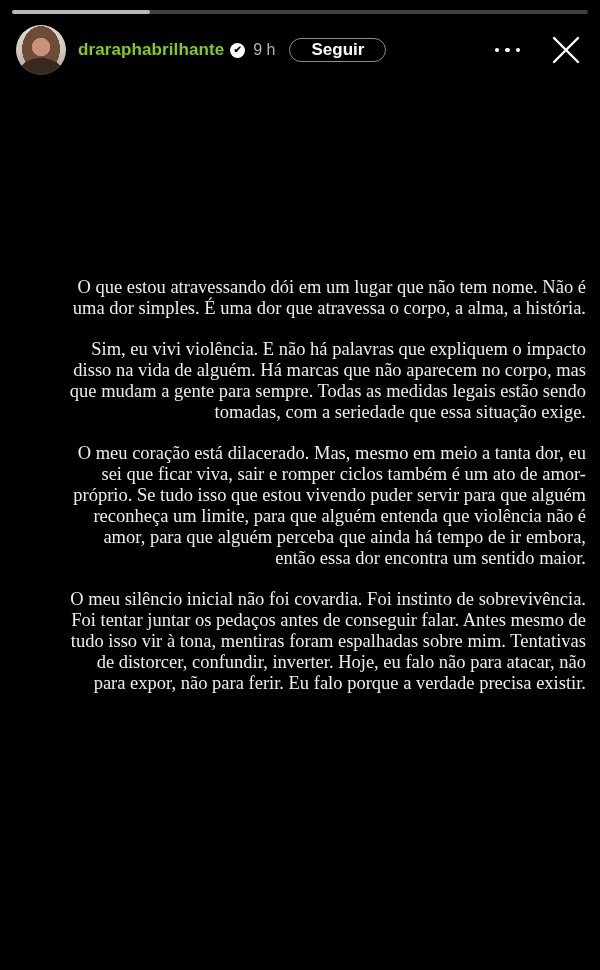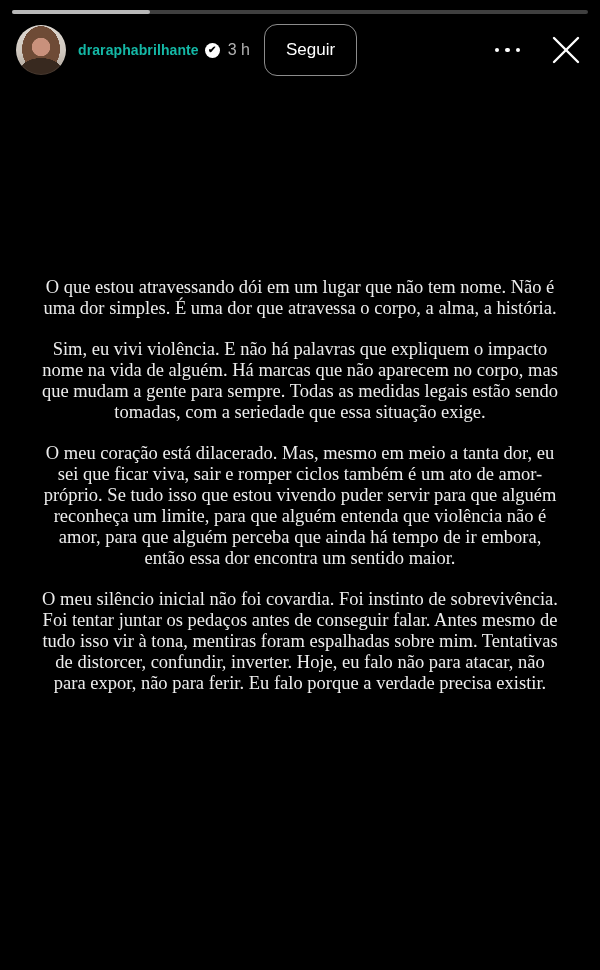--- a/index.html
+++ b/index.html
@@ -46,7 +46,7 @@
   }
   .username{
     margin-left:12px;
-    color:#14b8a6;font-size:14px;font-weight:700;letter-spacing:.1px;
+    color:#84cc16;font-size:17px;font-weight:700;letter-spacing:.1px;
     white-space:nowrap;
   }
   .verified{

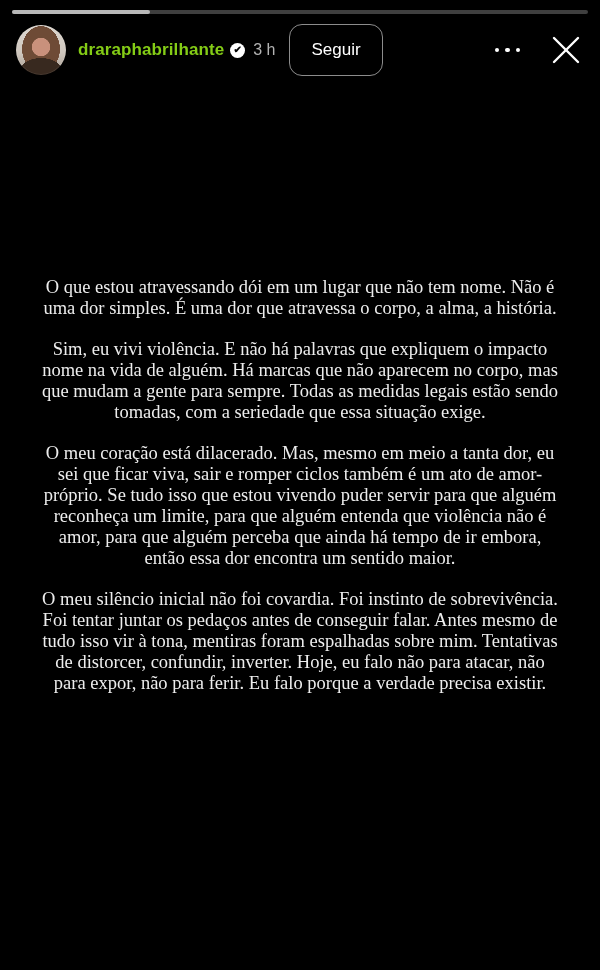--- a/index.html
+++ b/index.html
@@ -110,7 +110,7 @@
     <div class="avatar"></div>
     <span class="username">draraphabrilhante</span>
     <span class="verified">✔</span>
-    <span class="timestamp">3 h</span>
+    <span class="timestamp">9 h</span>
     <button class="follow-btn">Seguir</button>
     <div class="right-group">
       <span class="ellipsis">

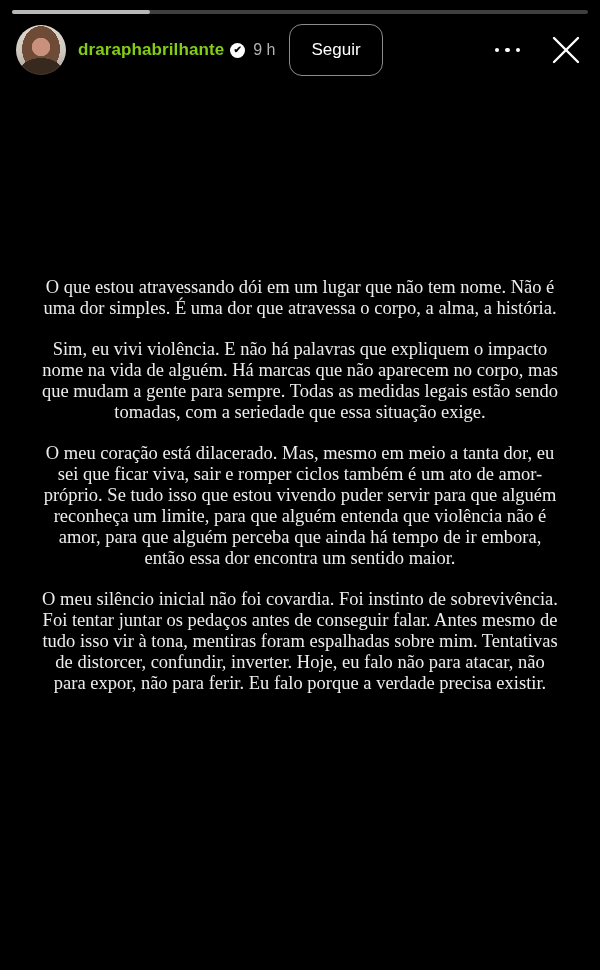--- a/index.html
+++ b/index.html
@@ -65,9 +65,9 @@
     background:transparent;
     border:1px solid rgba(255,255,255,0.55);
     border-radius:13px;
-    color:#ffffff;font-size:17px;font-weight:400;
+    color:#ffffff;font-size:17px;font-weight:700;
     font-family:"Liberation Sans", sans-serif;
-    height:52px;padding:0 21px;
+    height:24px;padding:0 21px;
     cursor:pointer;white-space:nowrap;
   }
   .right-group{

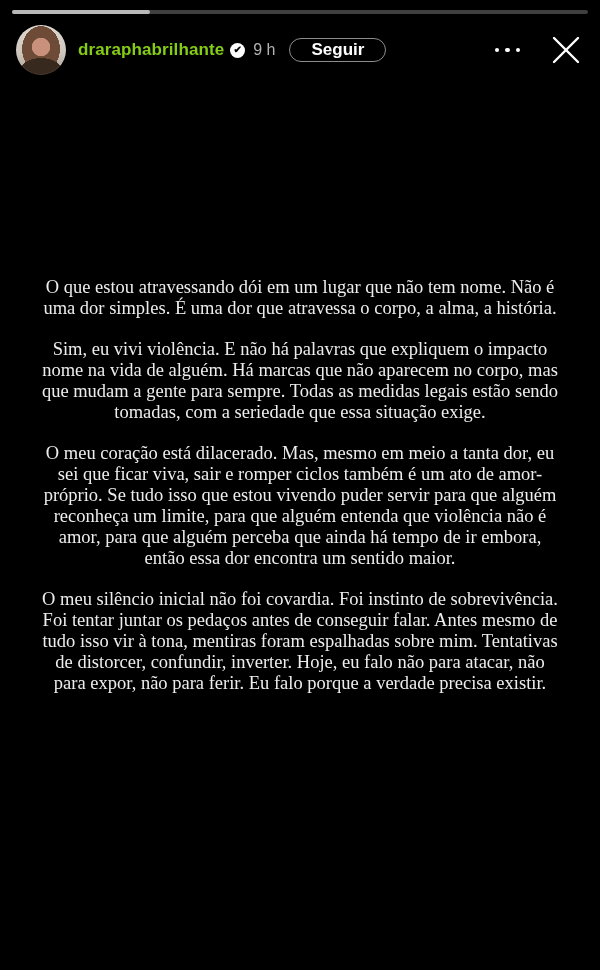--- a/index.html
+++ b/index.html
@@ -95,6 +95,7 @@
   .story-text p{
     white-space:pre-line;
     margin-bottom:20px;
+    text-align:right;
   }
 </style>
 </head>

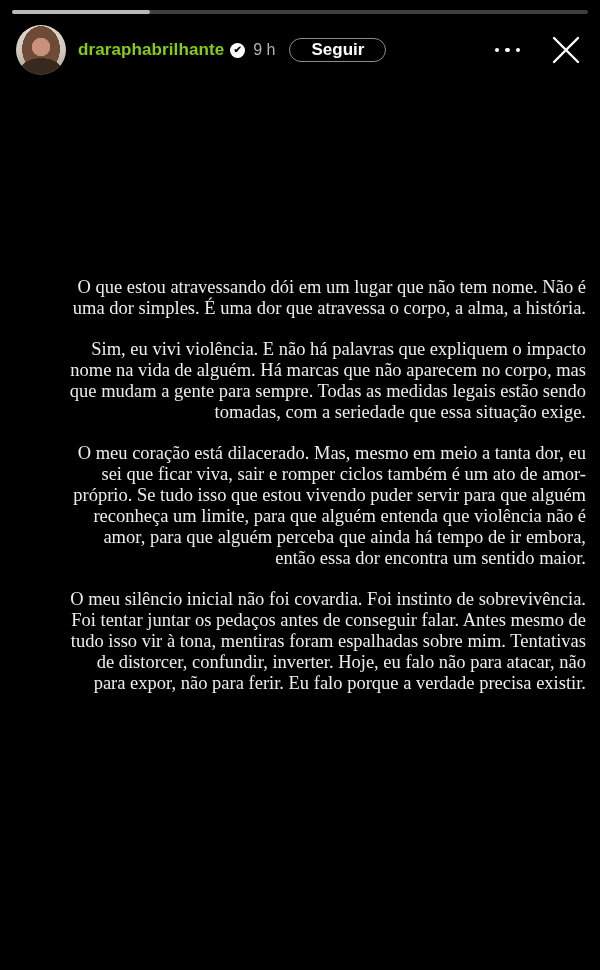--- a/index.html
+++ b/index.html
@@ -132,7 +132,7 @@
     <p>O que estou atravessando dói em um lugar que não tem nome. Não é
 uma dor simples. É uma dor que atravessa o corpo, a alma, a história.</p>
     <p>Sim, eu vivi violência. E não há palavras que expliquem o impacto
-nome na vida de alguém. Há marcas que não aparecem no corpo, mas
+disso na vida de alguém. Há marcas que não aparecem no corpo, mas
 que mudam a gente para sempre. Todas as medidas legais estão sendo
 tomadas, com a seriedade que essa situação exige.</p>
     <p>O meu coração está dilacerado. Mas, mesmo em meio a tanta dor, eu

